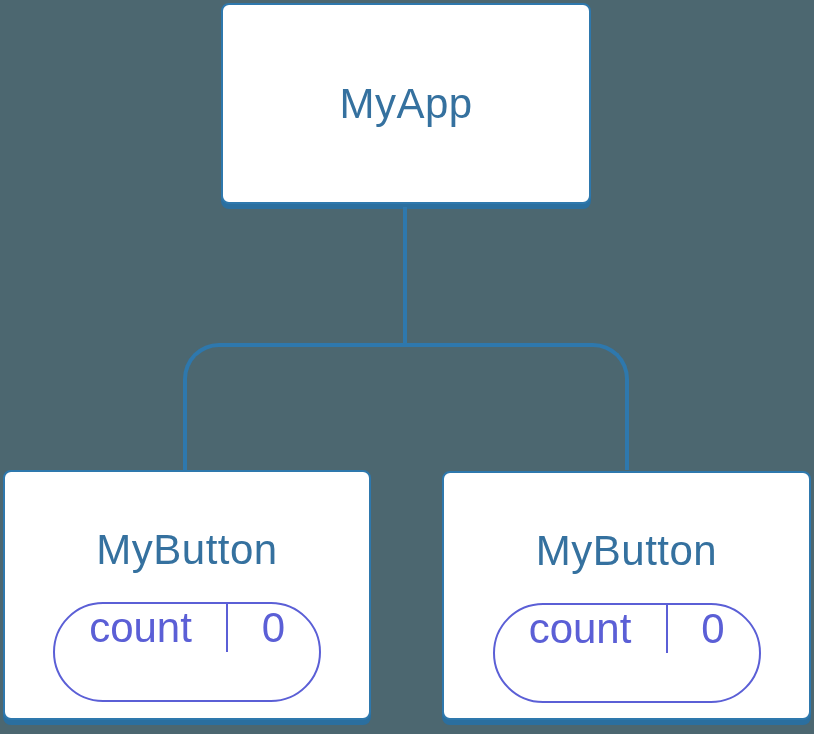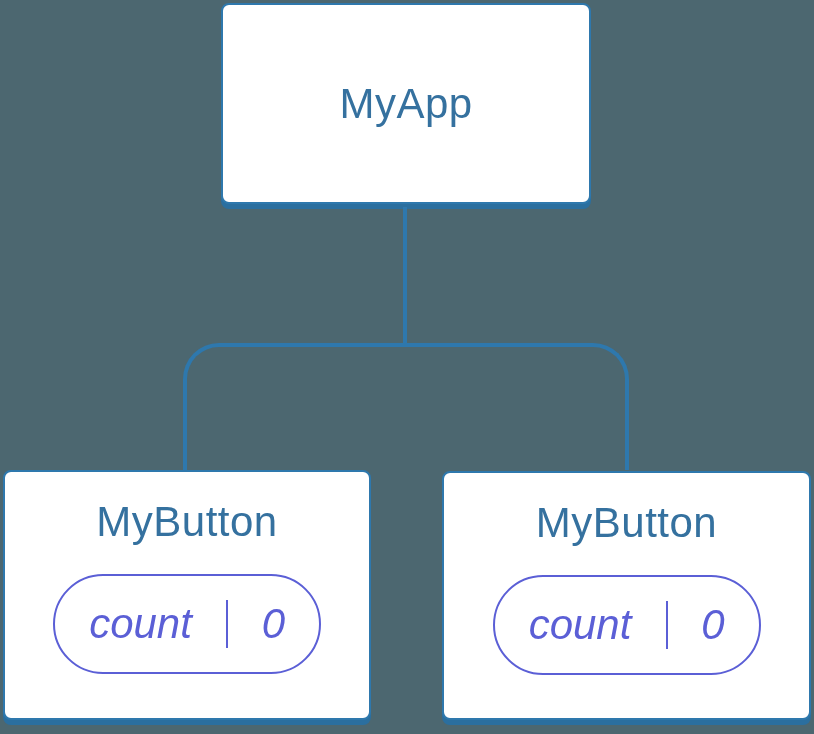--- a/index.html
+++ b/index.html
@@ -53,7 +53,7 @@
   .child-left{left:3px;top:470px;width:368px;height:250px;}
   .child-right{left:442px;top:471px;width:369px;height:249px;}
   .child-title{
-    margin-top:24px;
+    margin-top:52px;
     line-height:52px;
   }
   .pill{

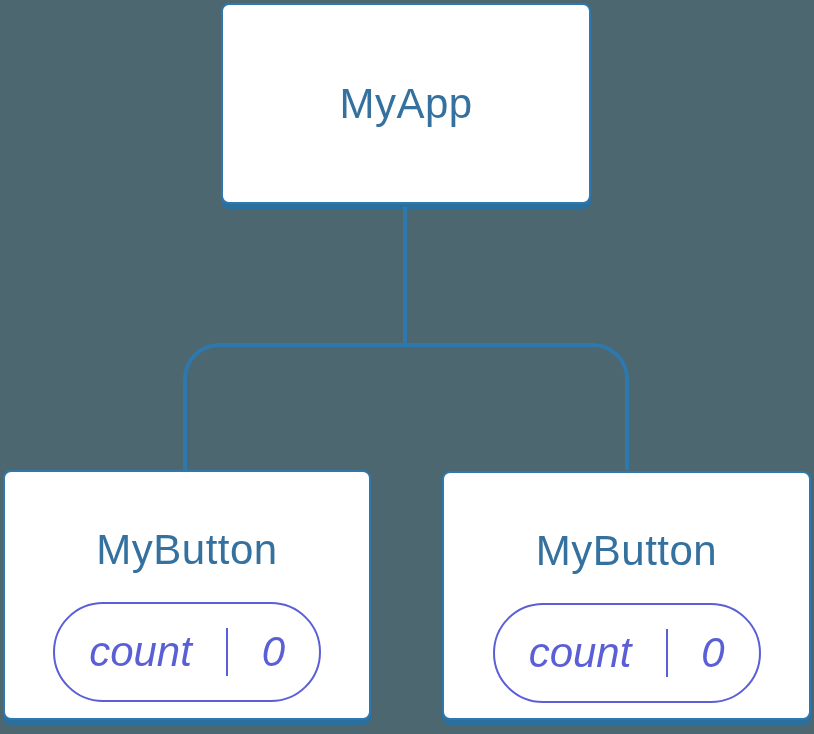--- a/index.html
+++ b/index.html
@@ -62,11 +62,10 @@
     border:2px solid var(--purple);
     border-radius:50px;
     display:flex;
-    align-items:center;
+    align-items:flex-start;
     color:var(--purple);
     font-size:42px;
     overflow:hidden;
-    font-style:italic;
   }
   .pill-key{
     width:173px;

